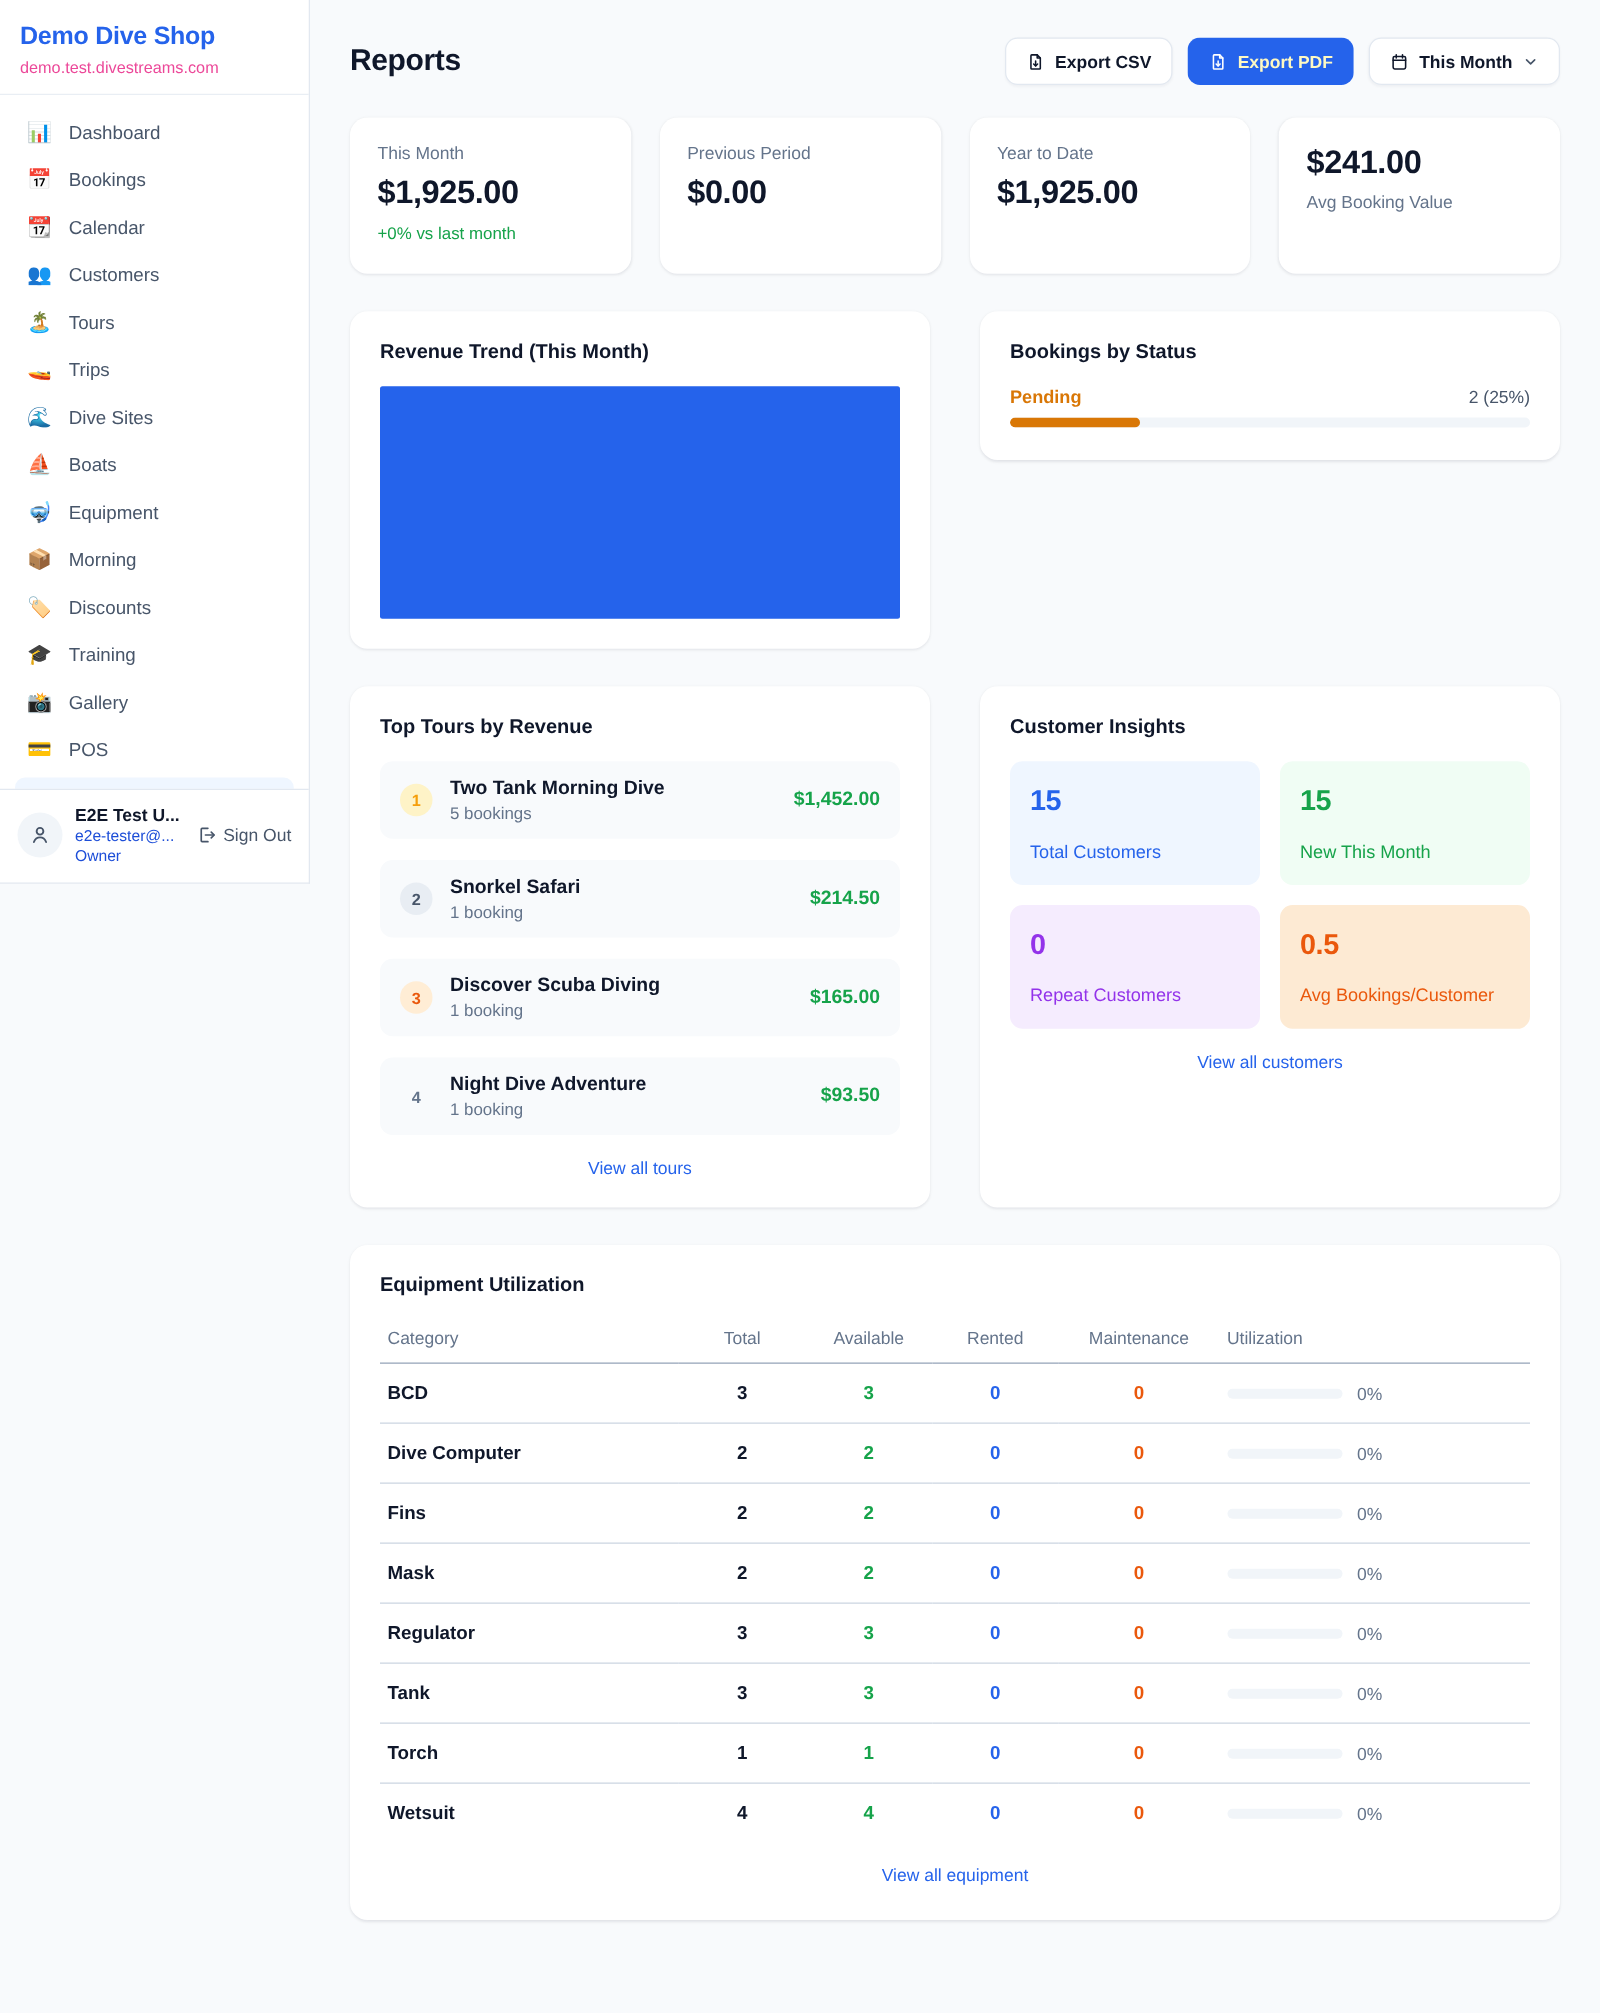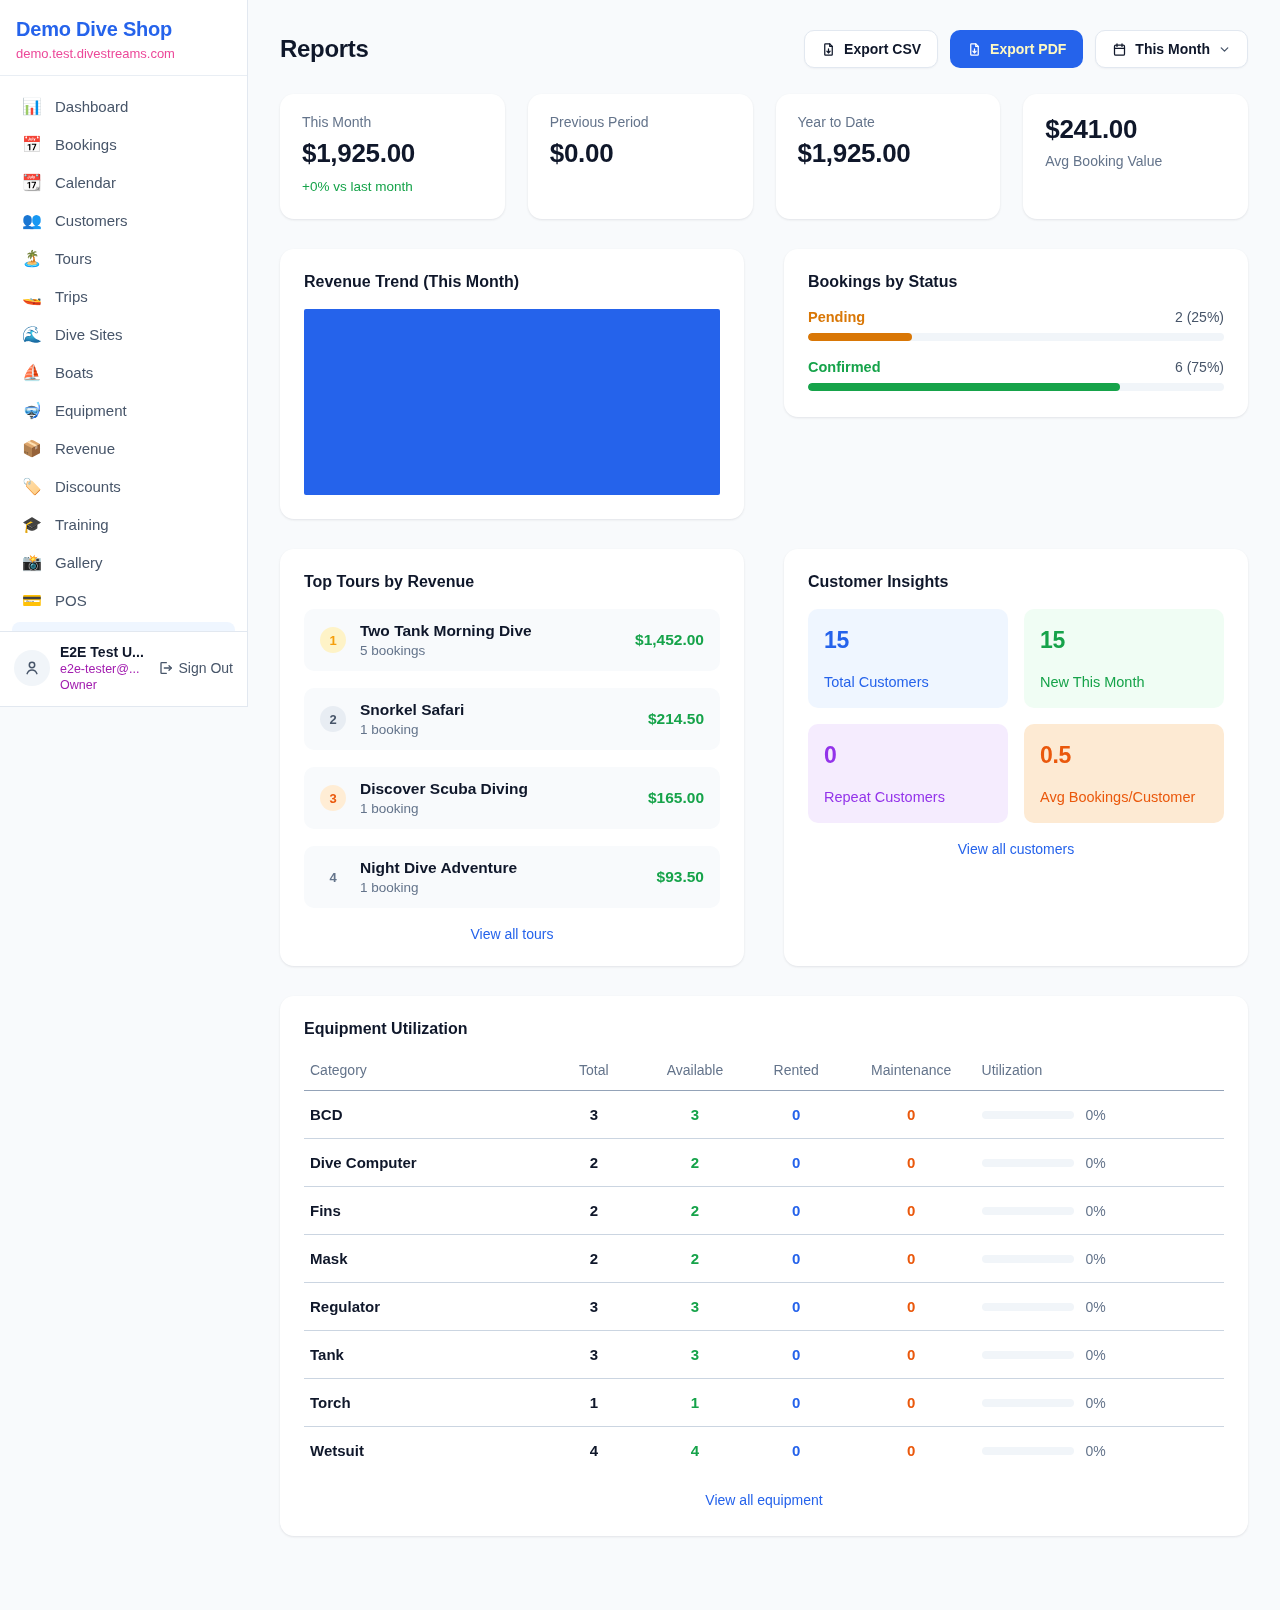--- a/index.html
+++ b/index.html
@@ -319,15 +319,6 @@
             <div class="fill pending" style="width:25%"></div>
           </div>
         </div>
-        <div class="status-group">
-          <div class="status-head">
-            <span class="status-name confirmed">Confirmed</span>
-            <span class="status-count">6 (75%)</span>
-          </div>
-          <div class="track">
-            <div class="fill confirmed" style="width:75%"></div>
-          </div>
-        </div>
       </div>
     </div>
 

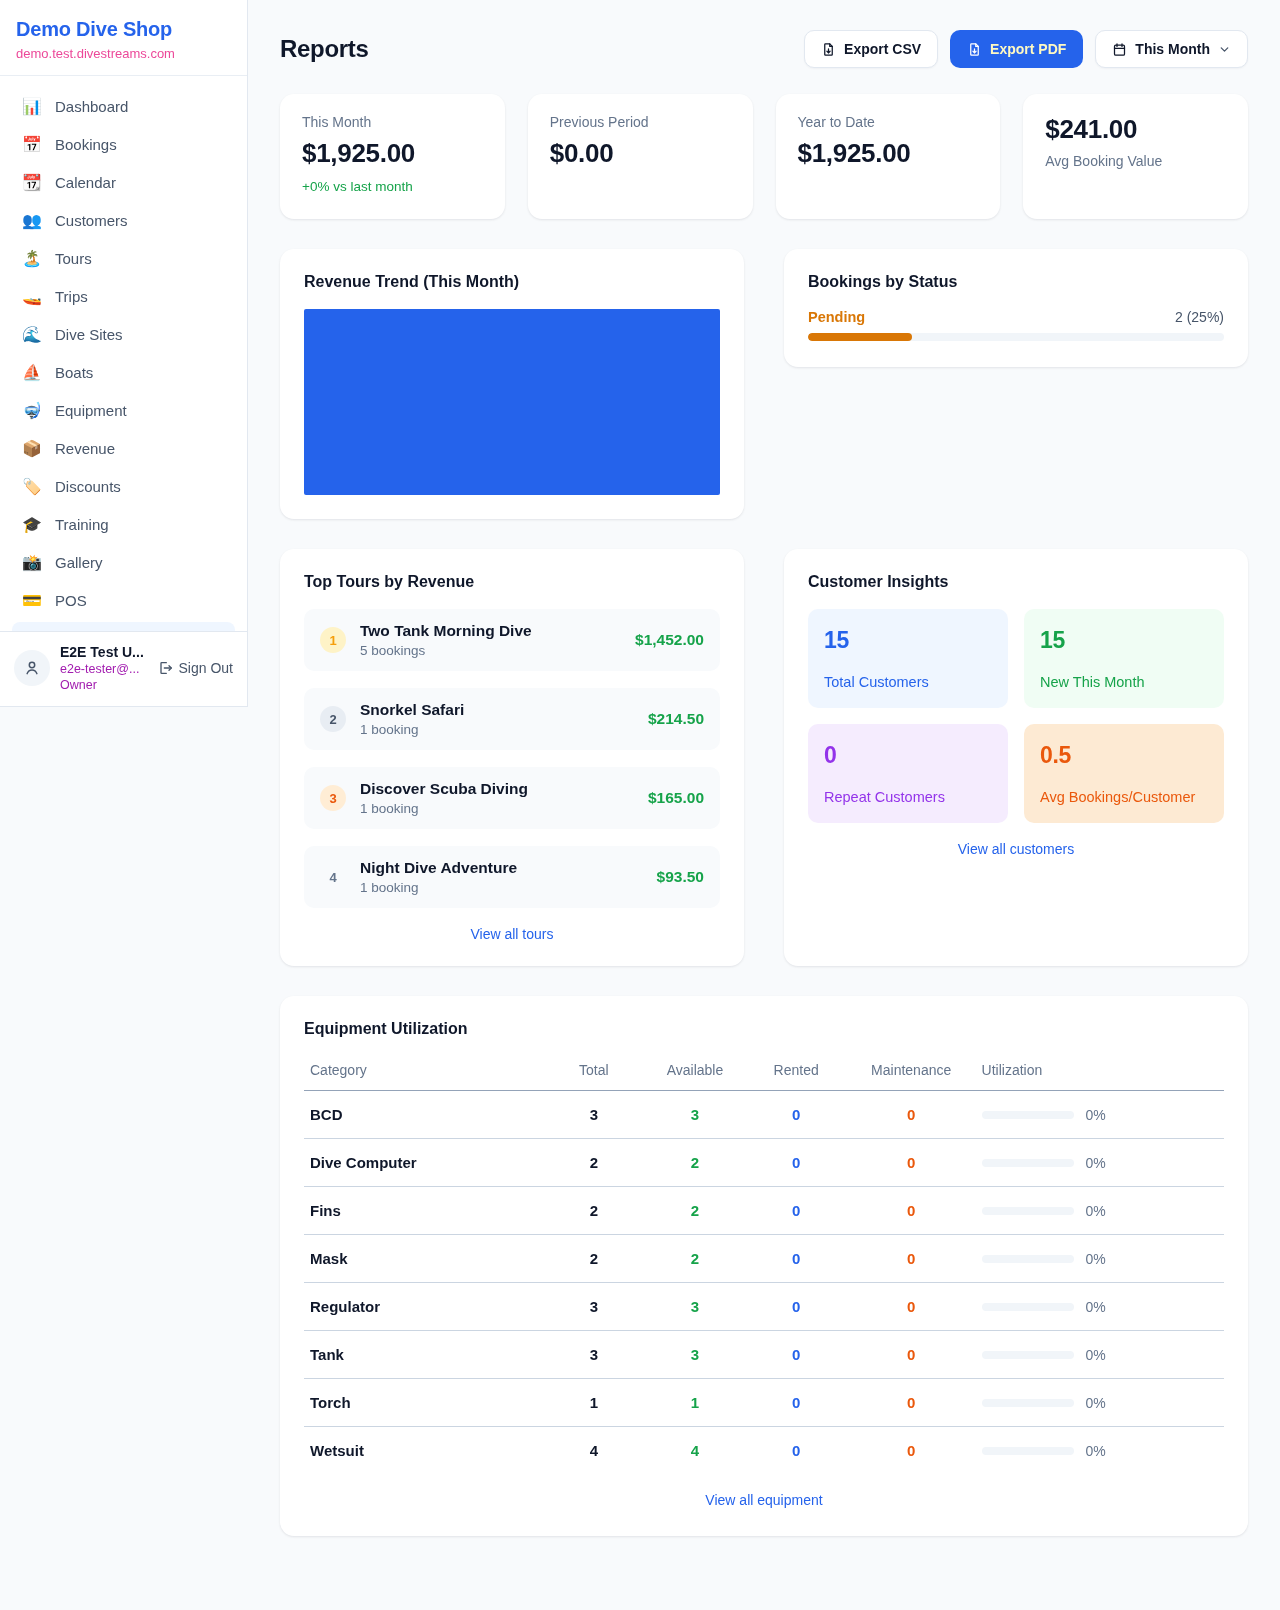--- a/index.html
+++ b/index.html
@@ -202,7 +202,7 @@
       </a>
       <a class="nav-item">
         <span class="nav-icon">📦</span>
-        <span>Revenue</span>
+        <span>Morning</span>
       </a>
       <a class="nav-item">
         <span class="nav-icon">🏷️</span>

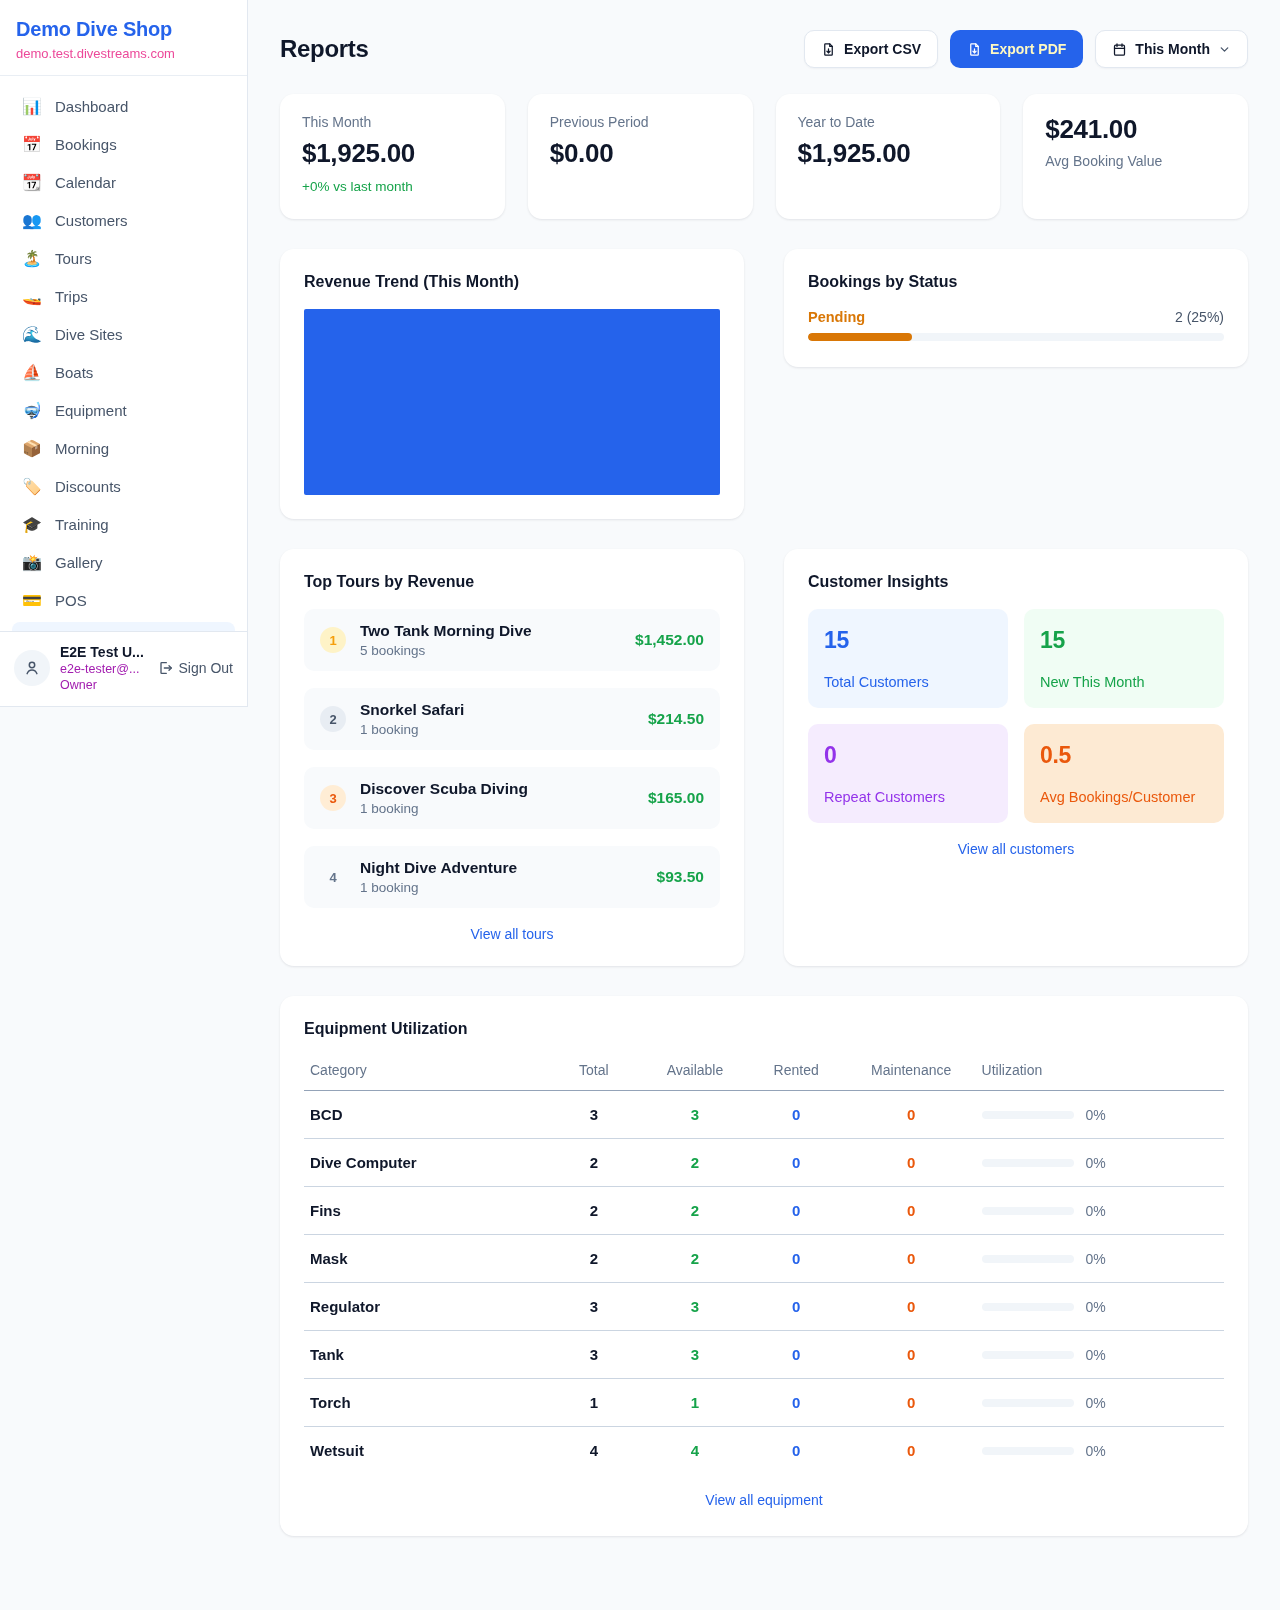--- a/index.html
+++ b/index.html
@@ -39,7 +39,7 @@
   }
   .user-info { min-width: 0; }
   .user-name { font-size: 14px; font-weight: 700; color: #0f172a; white-space: nowrap; }
-  .user-email, .user-role { font-size: 12.5px; color: #a21caf; margin-top: 2px; white-space: nowrap; }
+  .user-email, .user-role { font-size: 12.5px; color: #1d4ed8; margin-top: 2px; white-space: nowrap; }
   .sign-out {
     margin-left: auto; display: flex; align-items: center; gap: 6px;
     font-size: 14px; color: #475569; cursor: pointer; white-space: nowrap;

